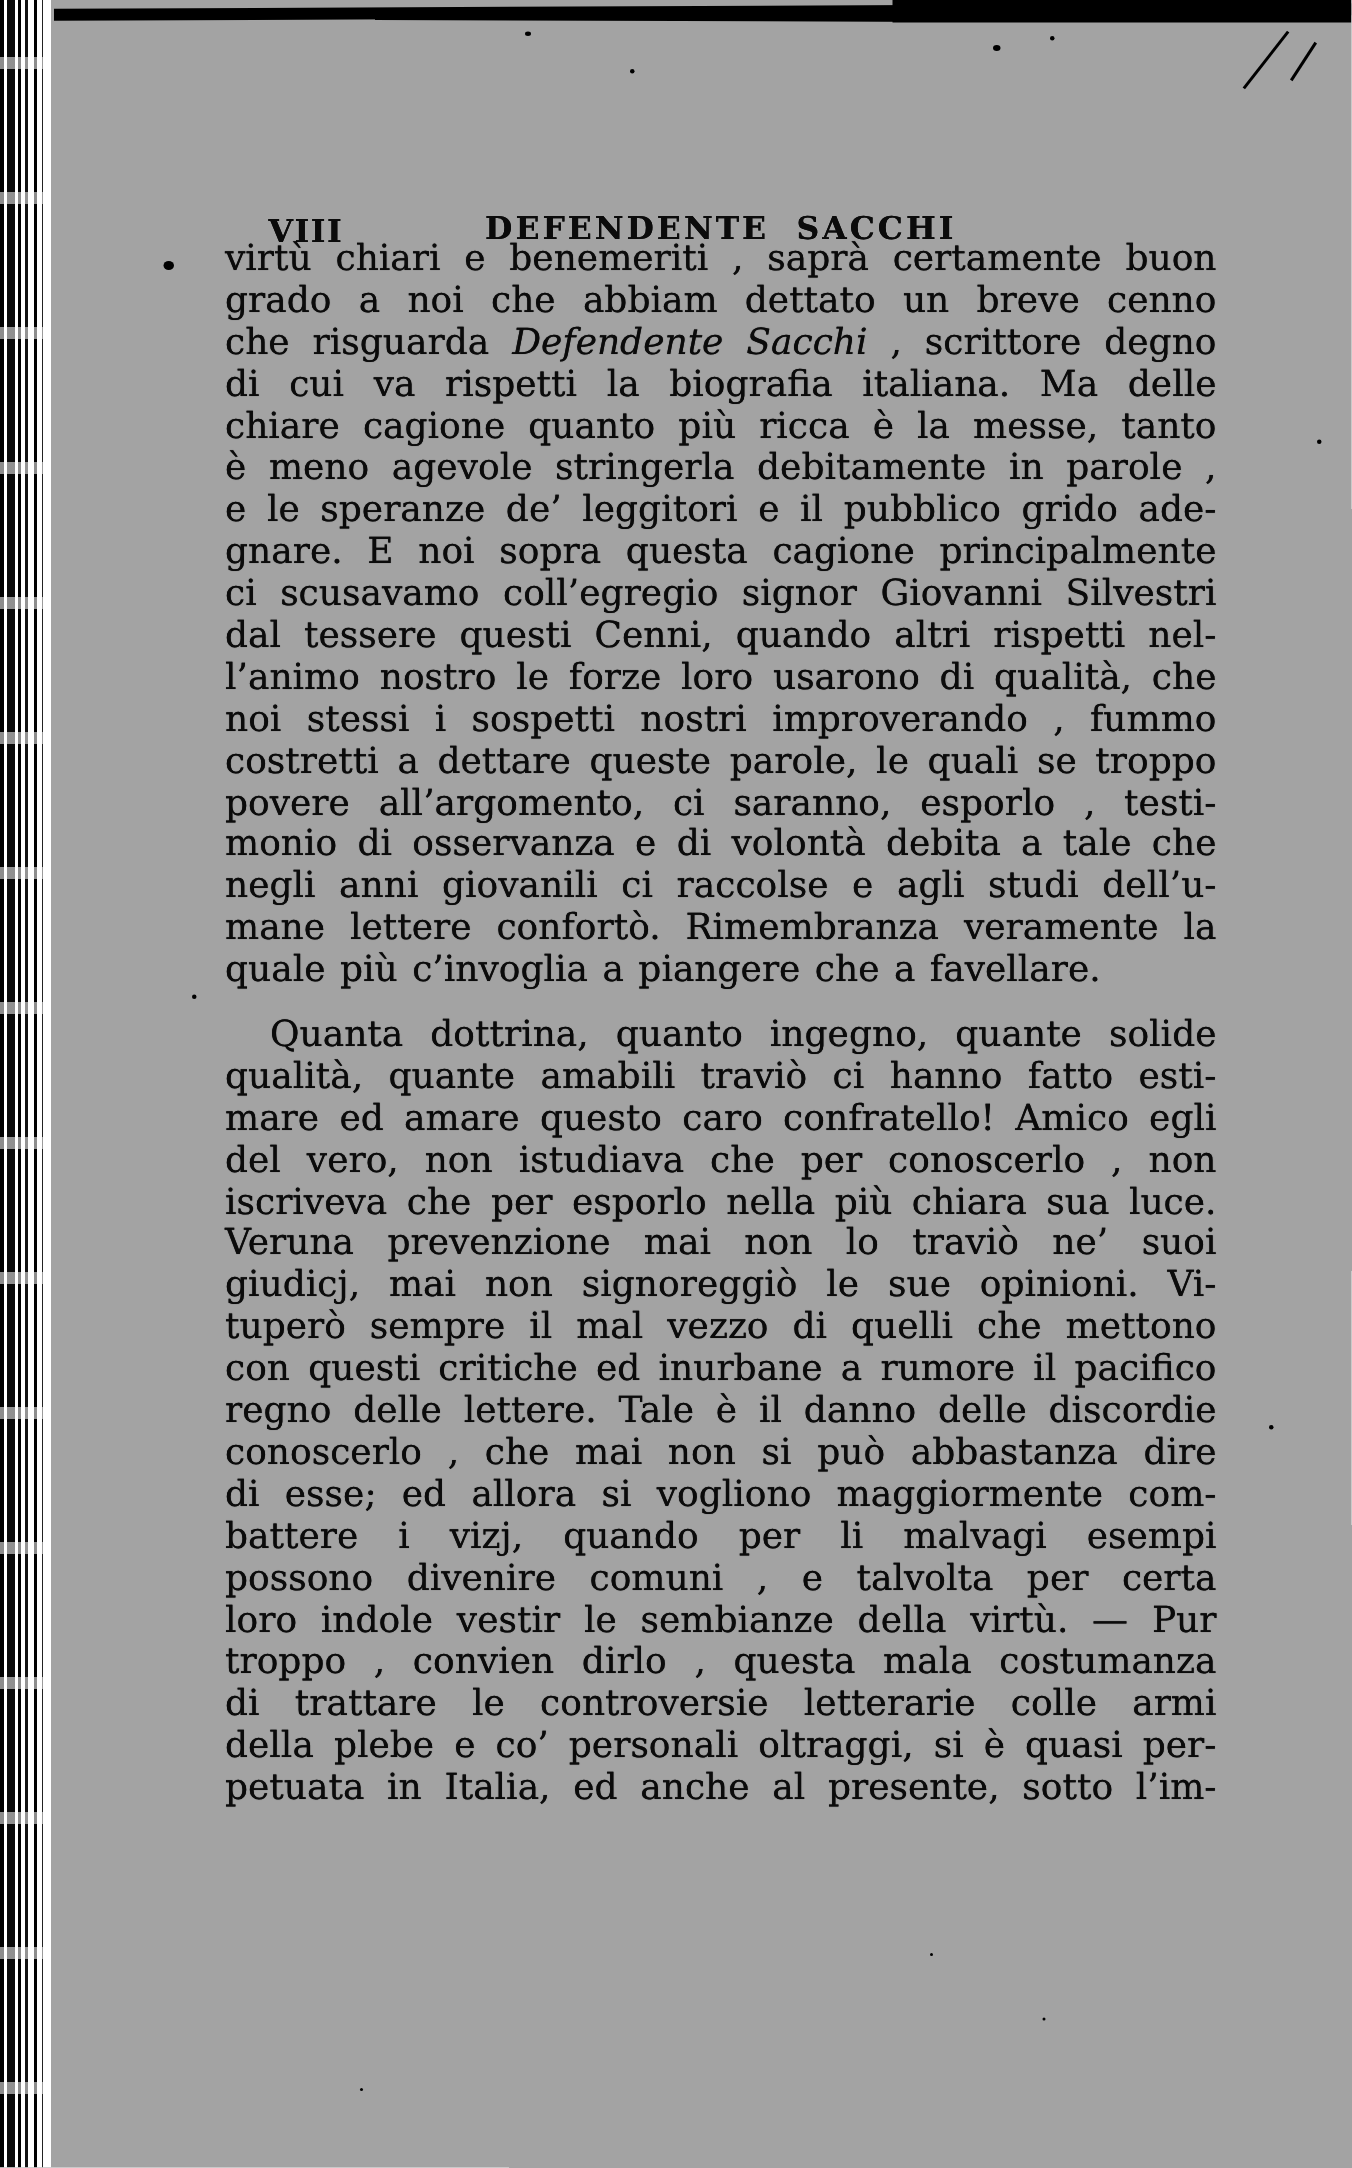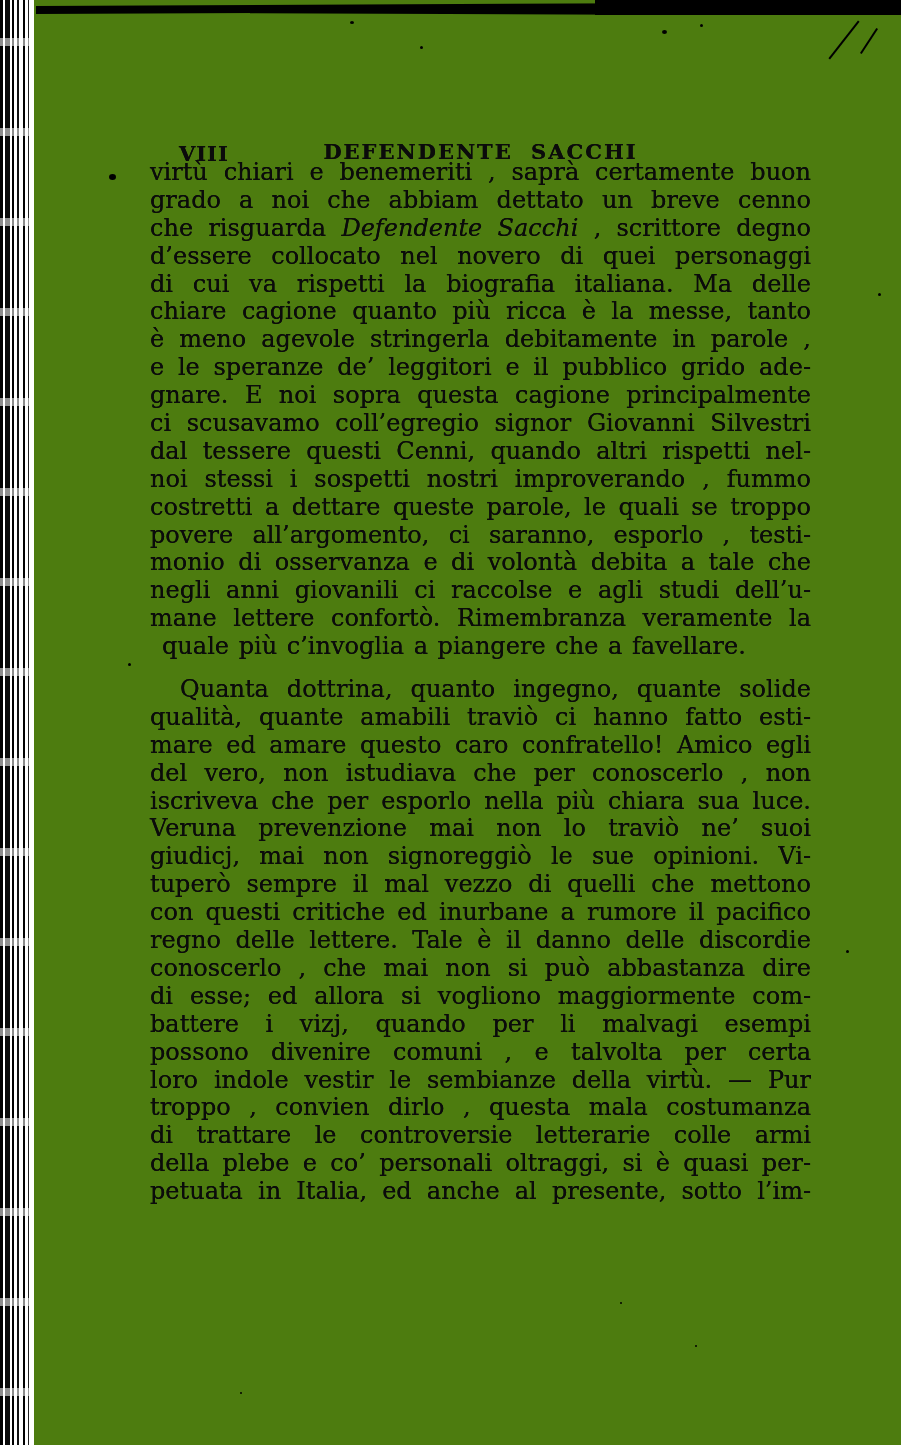--- a/index.html
+++ b/index.html
@@ -4,7 +4,7 @@
 <style>
   html,body{margin:0;padding:0;background:#e8e8e8;}
   .page{
-    position:relative;width:901px;height:1445px;background:#4d7c0f;
+    position:relative;width:901px;height:1445px;background:#a3a3a3;
     overflow:hidden;font-family:"DejaVu Serif", serif;color:#0b0b0b;
   }
   

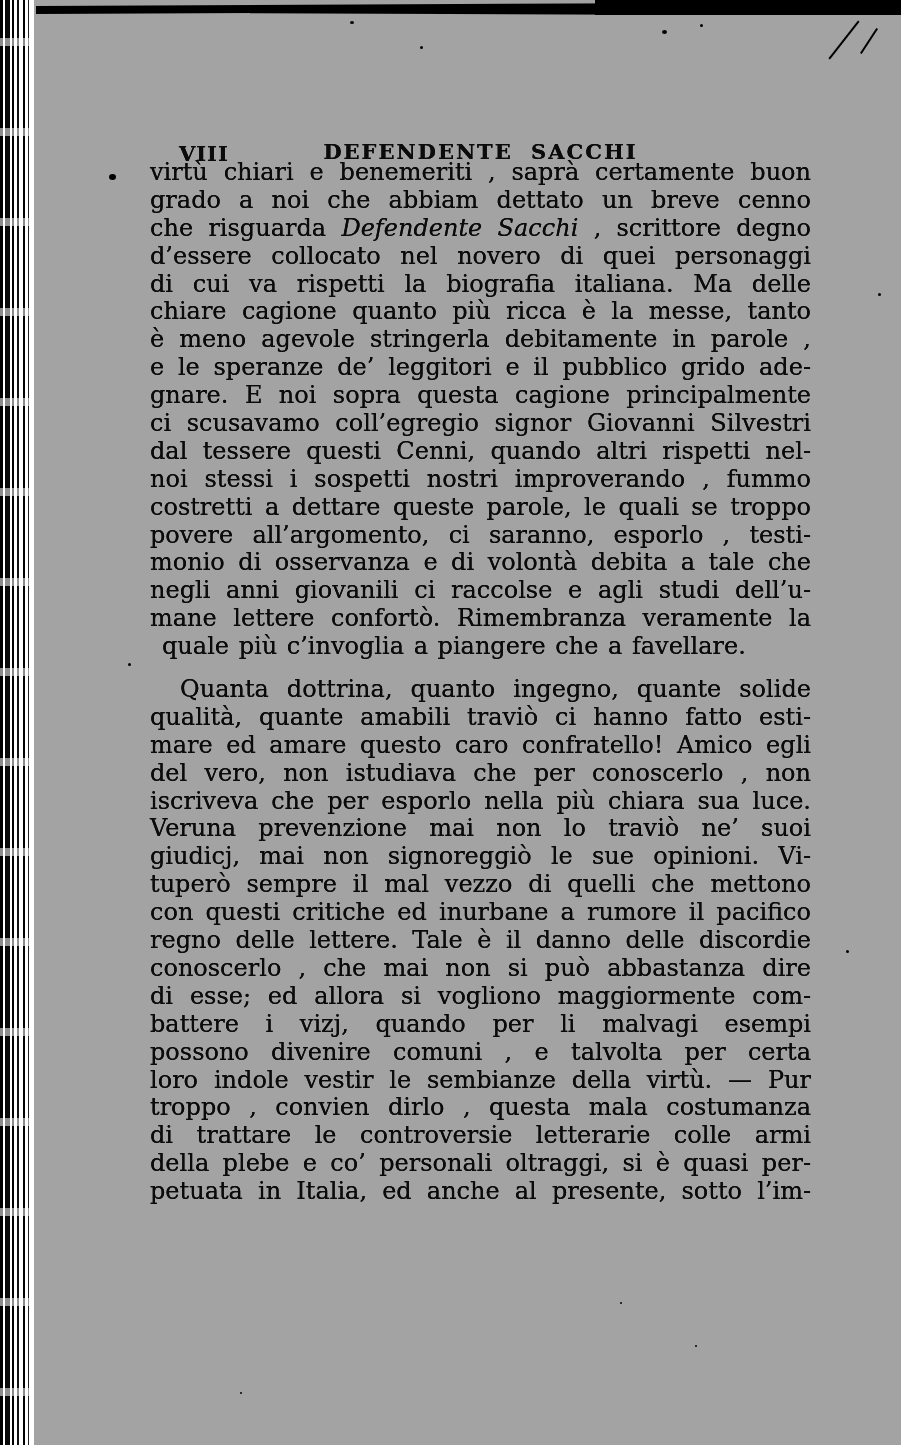--- a/index.html
+++ b/index.html
@@ -66,7 +66,6 @@
       <div class="line">virtù chiari e benemeriti , saprà certamente buon</div>
       <div class="line">grado a noi che abbiam dettato un breve cenno</div>
       <div class="line">che risguarda <i>Defendente Sacchi</i> , scrittore degno</div>
-      <div class="line">d’essere collocato nel novero di quei personaggi</div>
       <div class="line">di cui va rispetti la biografia italiana. Ma delle</div>
       <div class="line">chiare cagione quanto più ricca è la messe, tanto</div>
       <div class="line">è meno agevole stringerla debitamente in parole ,</div>

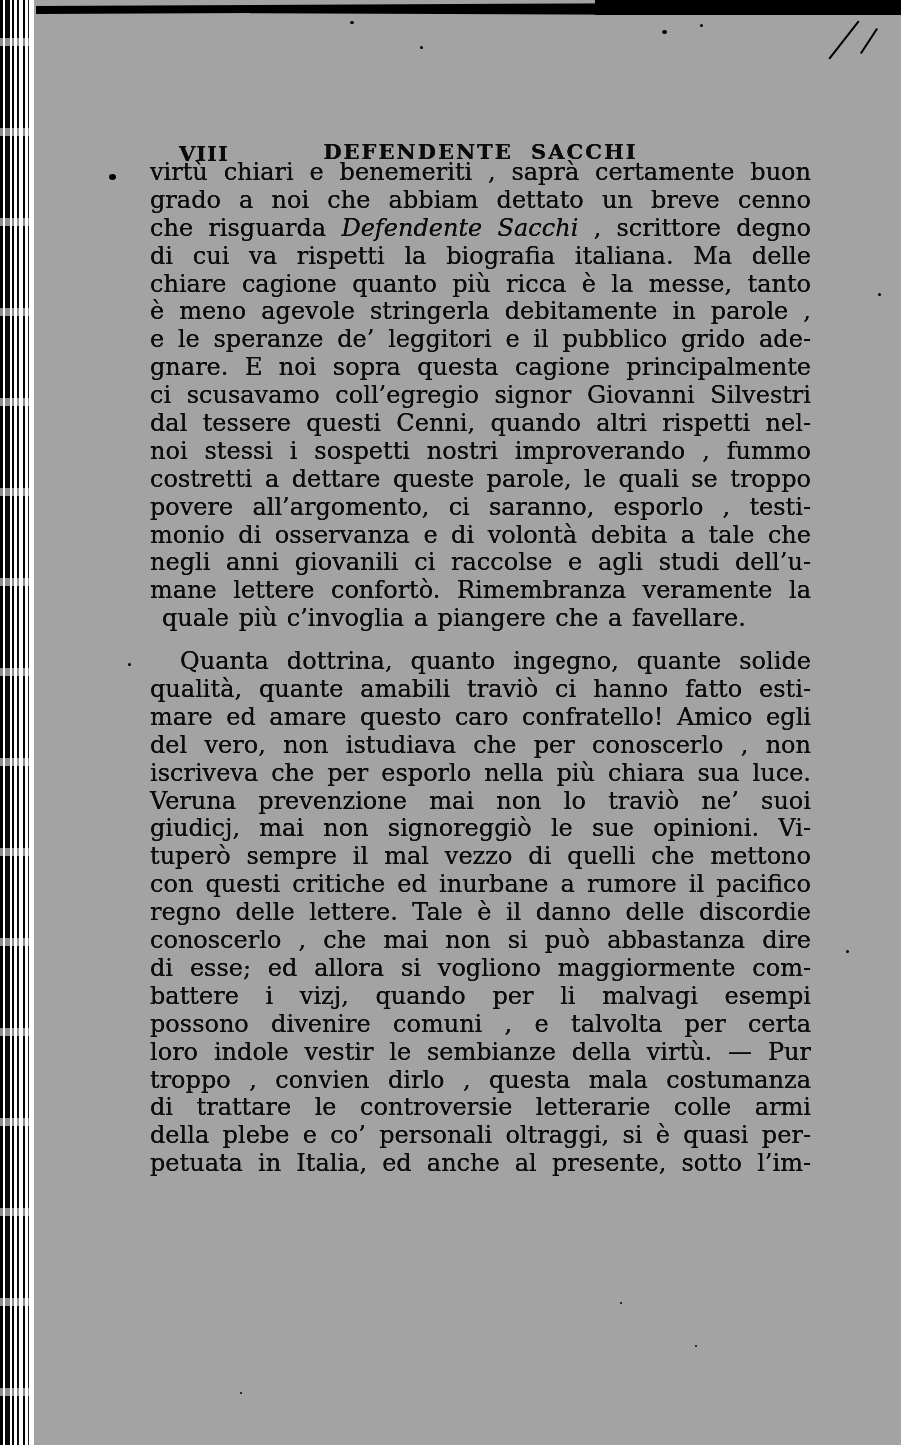--- a/index.html
+++ b/index.html
@@ -73,6 +73,7 @@
       <div class="line">gnare. E noi sopra questa cagione principalmente</div>
       <div class="line">ci scusavamo coll’egregio signor Giovanni Silvestri</div>
       <div class="line">dal tessere questi Cenni, quando altri rispetti nel-</div>
+      <div class="line">l’animo nostro le forze loro usarono di qualità, che</div>
       <div class="line">noi stessi i sospetti nostri improverando , fummo</div>
       <div class="line">costretti a dettare queste parole, le quali se troppo</div>
       <div class="line">povere all’argomento, ci saranno, esporlo , testi-</div>

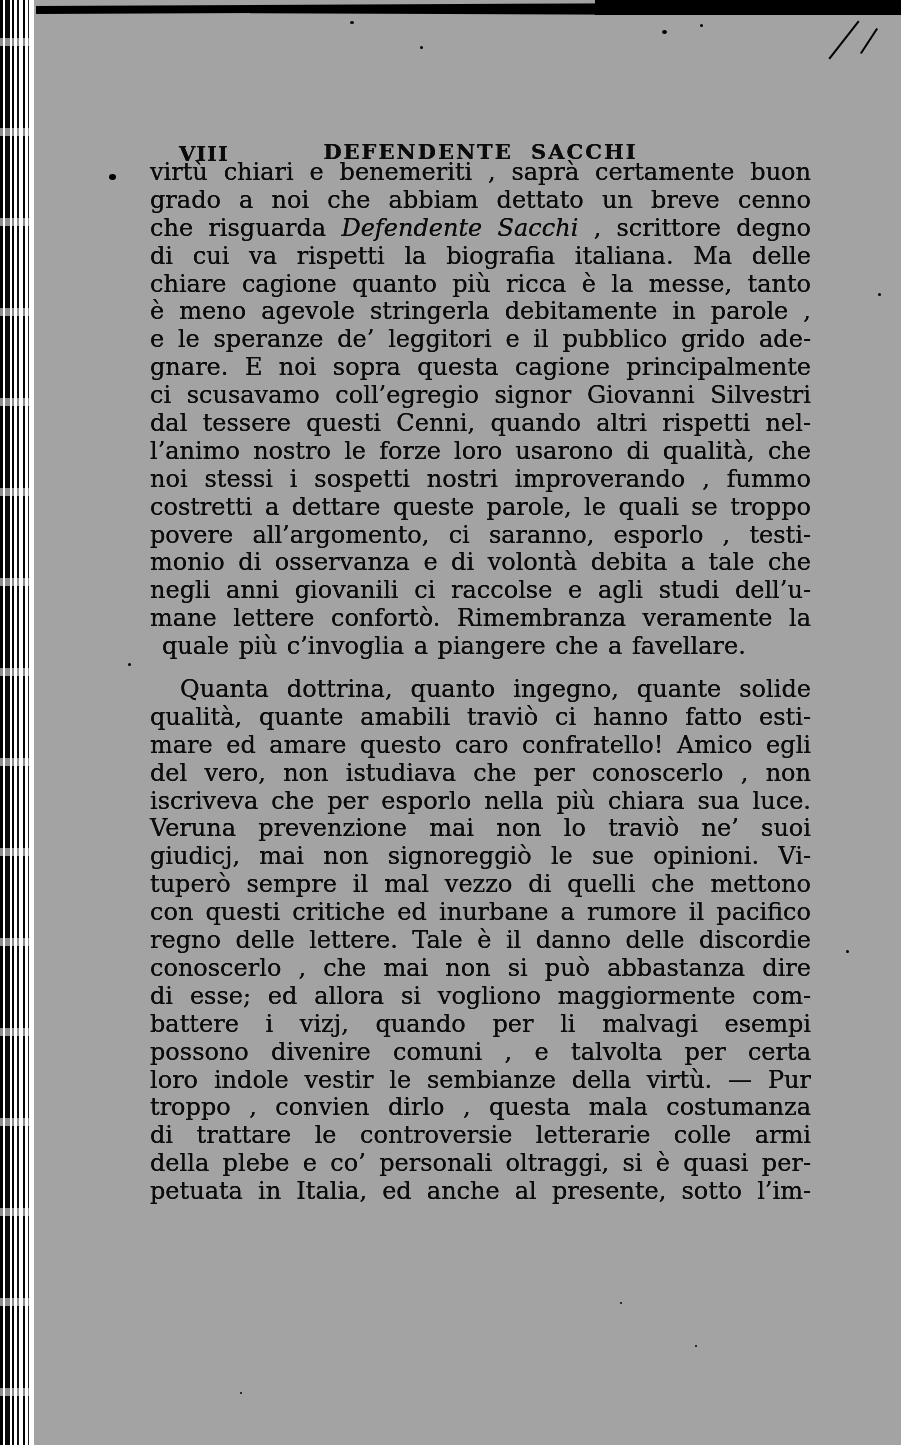--- a/index.html
+++ b/index.html
@@ -37,7 +37,7 @@
     text-shadow:0 0 .45px currentColor;
   }
   .line{text-align:justify;text-align-last:justify;height:27.9px;}
-  .line.no-justify{text-align-last:left;margin-left:12px;}
+  .line.no-justify{text-align-last:left;}
   .line.indent{text-indent:30px;margin-top:15px;}
   .line i{font-style:italic;}
 

